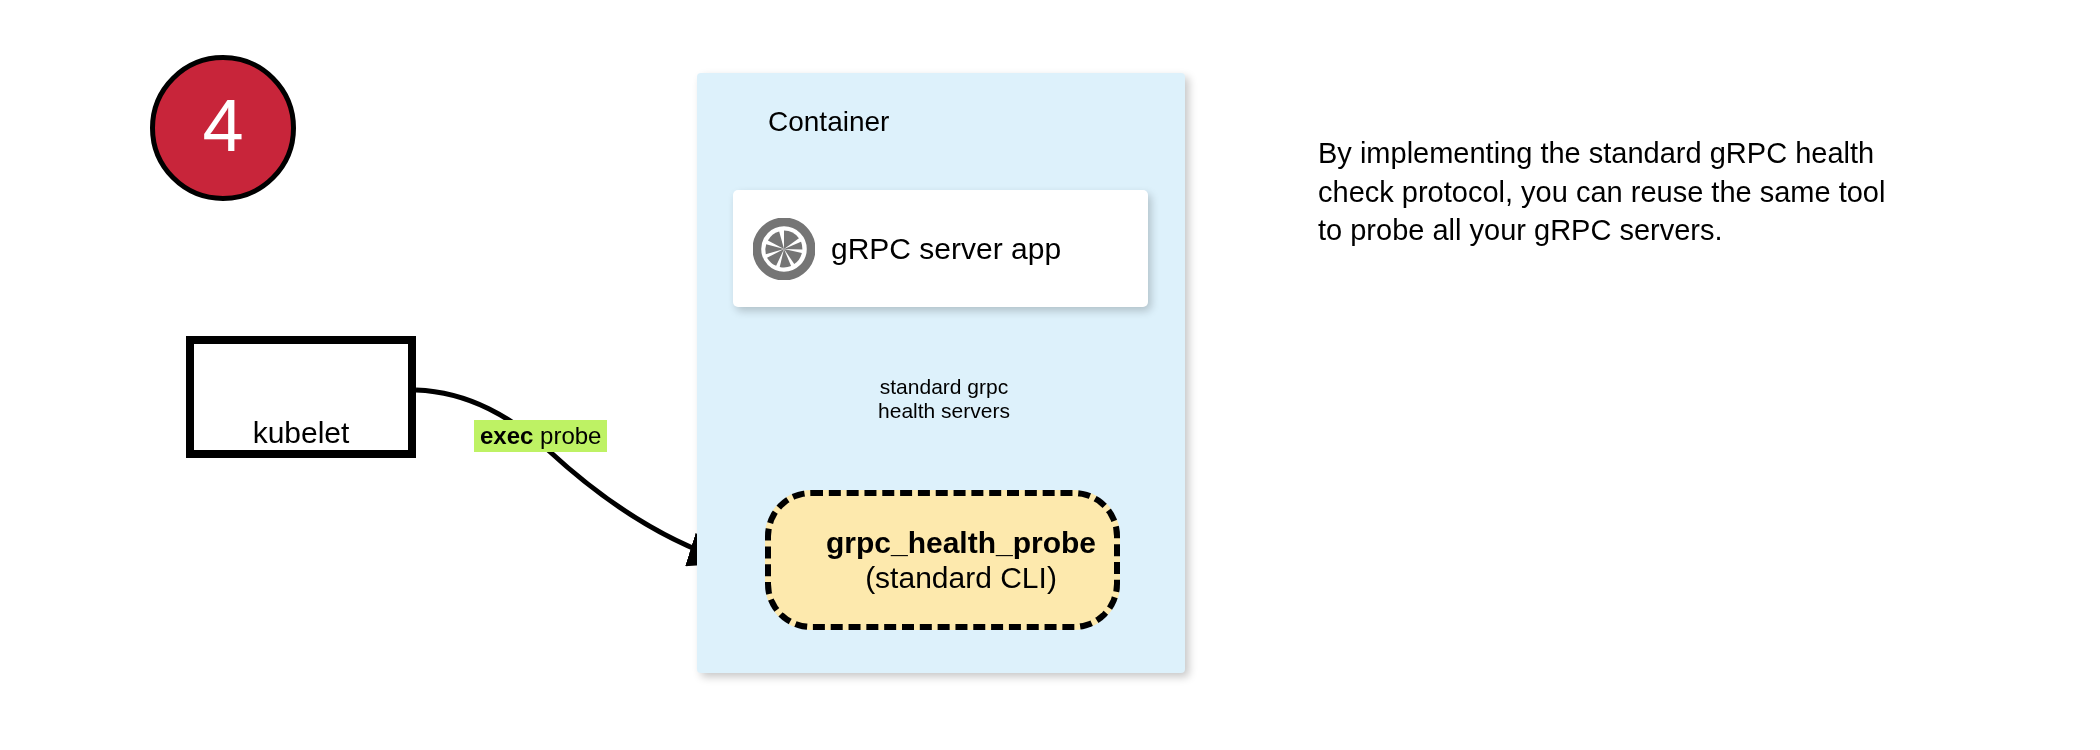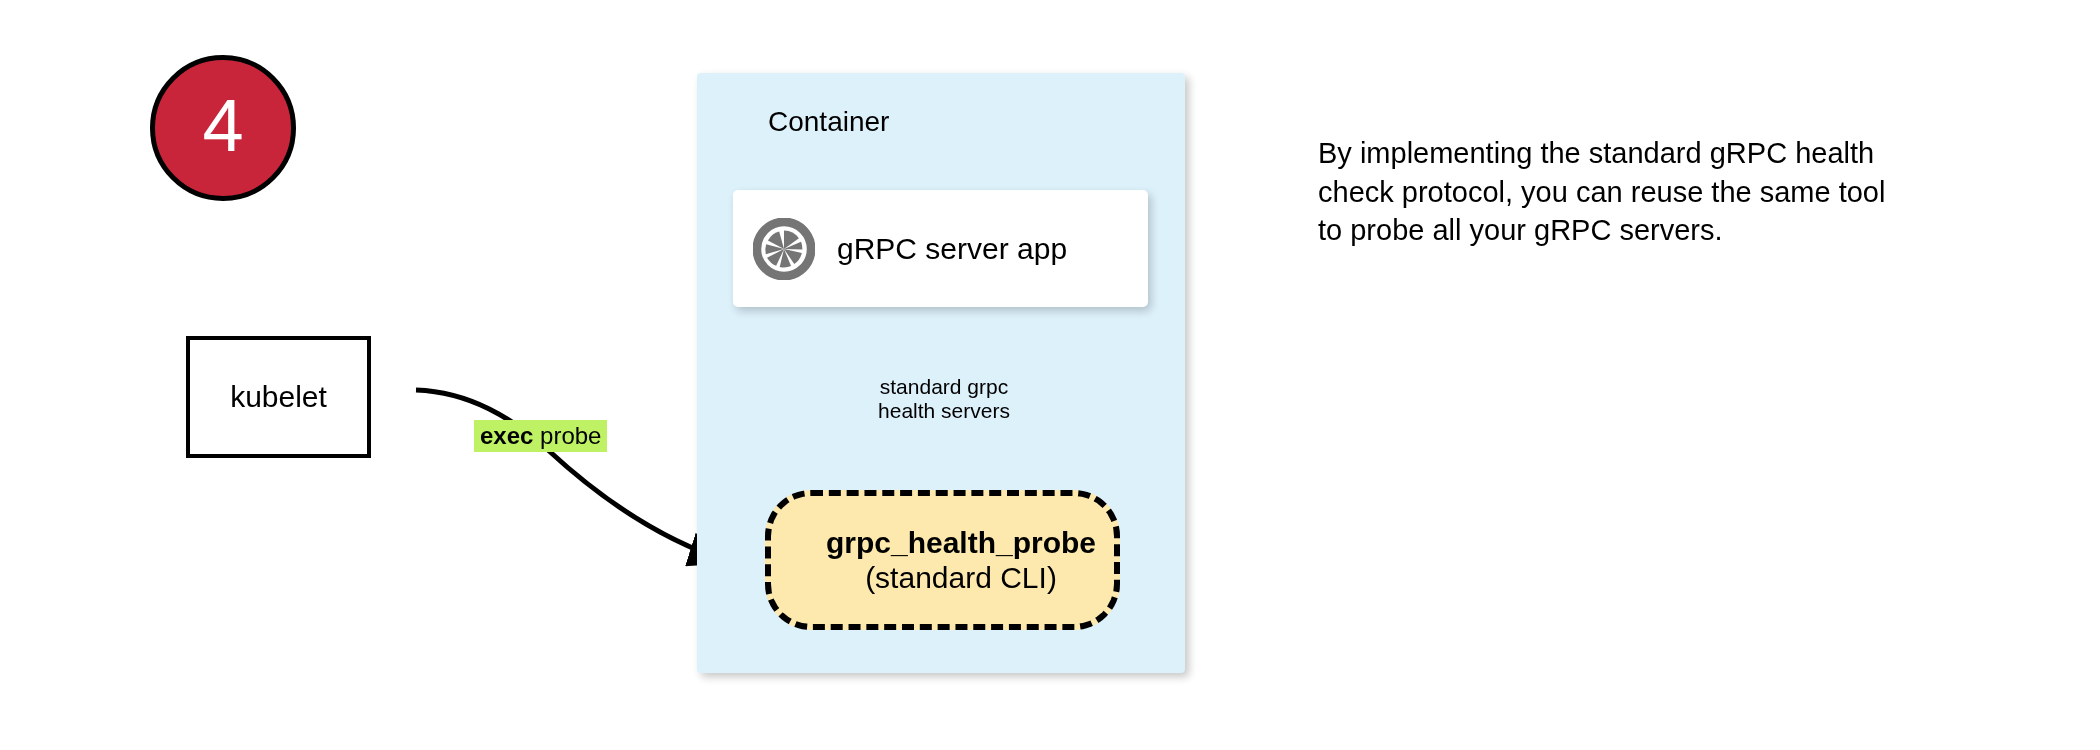--- a/index.html
+++ b/index.html
@@ -88,7 +88,7 @@
   }
   .server-card-label {
     font-size: 30px;
-    margin-left: 22px;
+    margin-left: 16px;
     white-space: nowrap;
   }
 

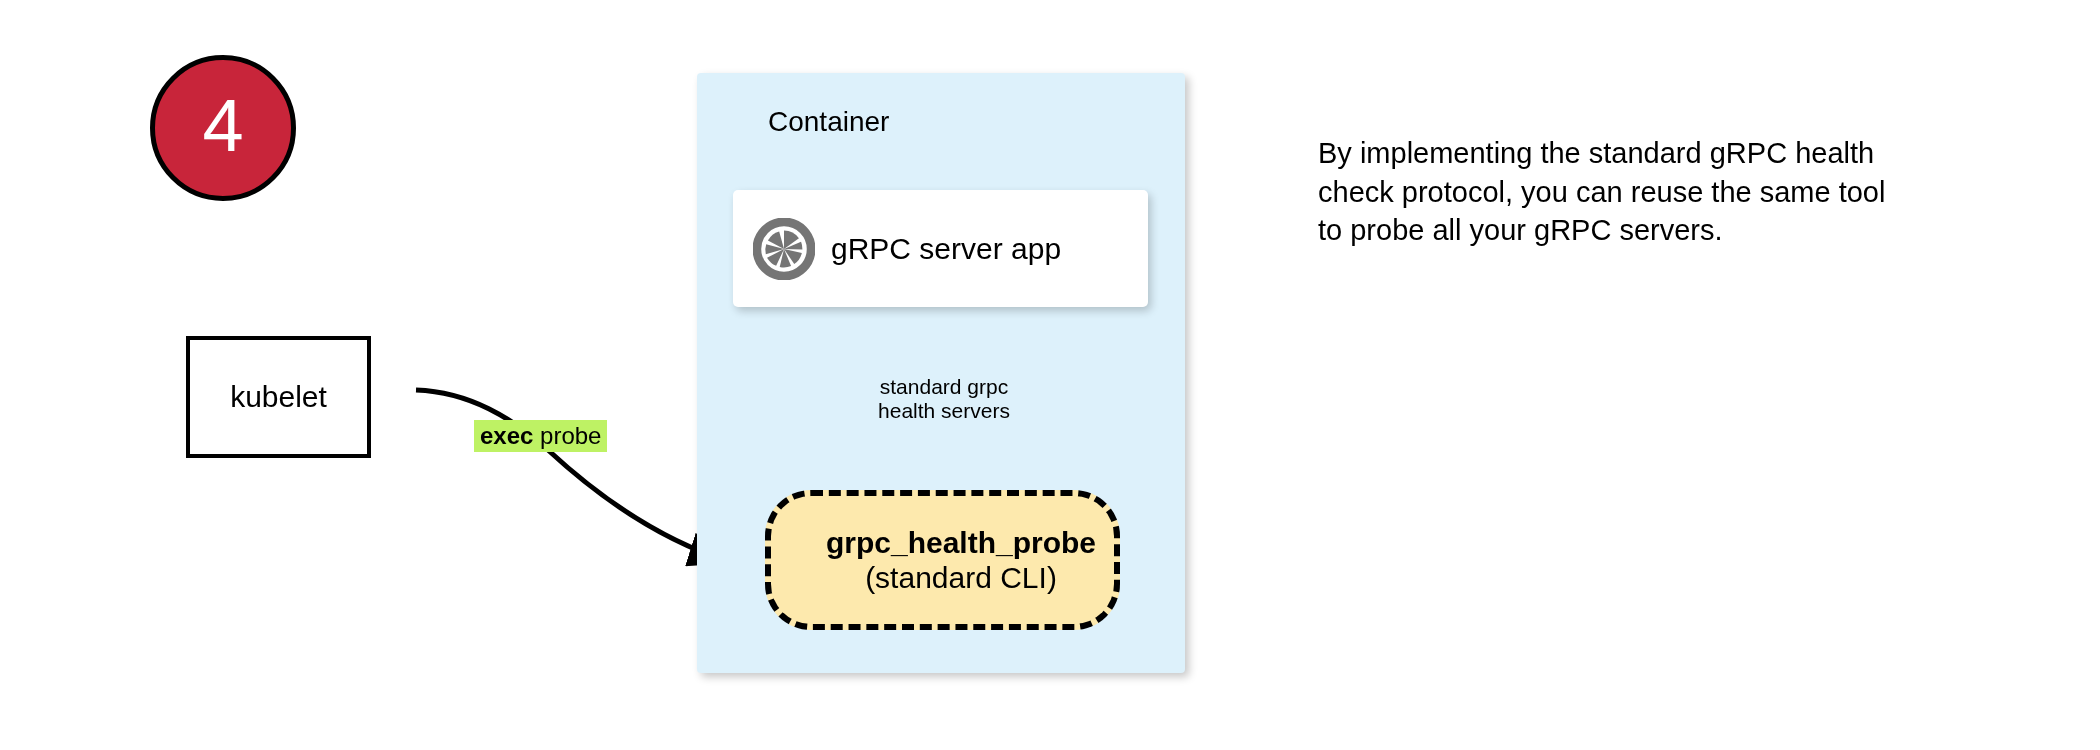--- a/index.html
+++ b/index.html
@@ -125,13 +125,13 @@
     position: absolute;
     left: 186px;
     top: 336px;
-    width: 185px;
+    width: 230px;
     height: 122px;
     background: #ffffff;
-    border: 4px solid #8b5cf6;
-    box-sizing: border-box;
-    display: flex;
-    align-items: center;
+    border: 8px solid #8b5cf6;
+    box-sizing: border-box;
+    display: flex;
+    align-items: flex-end;
     justify-content: center;
   }
   .kubelet-label {

